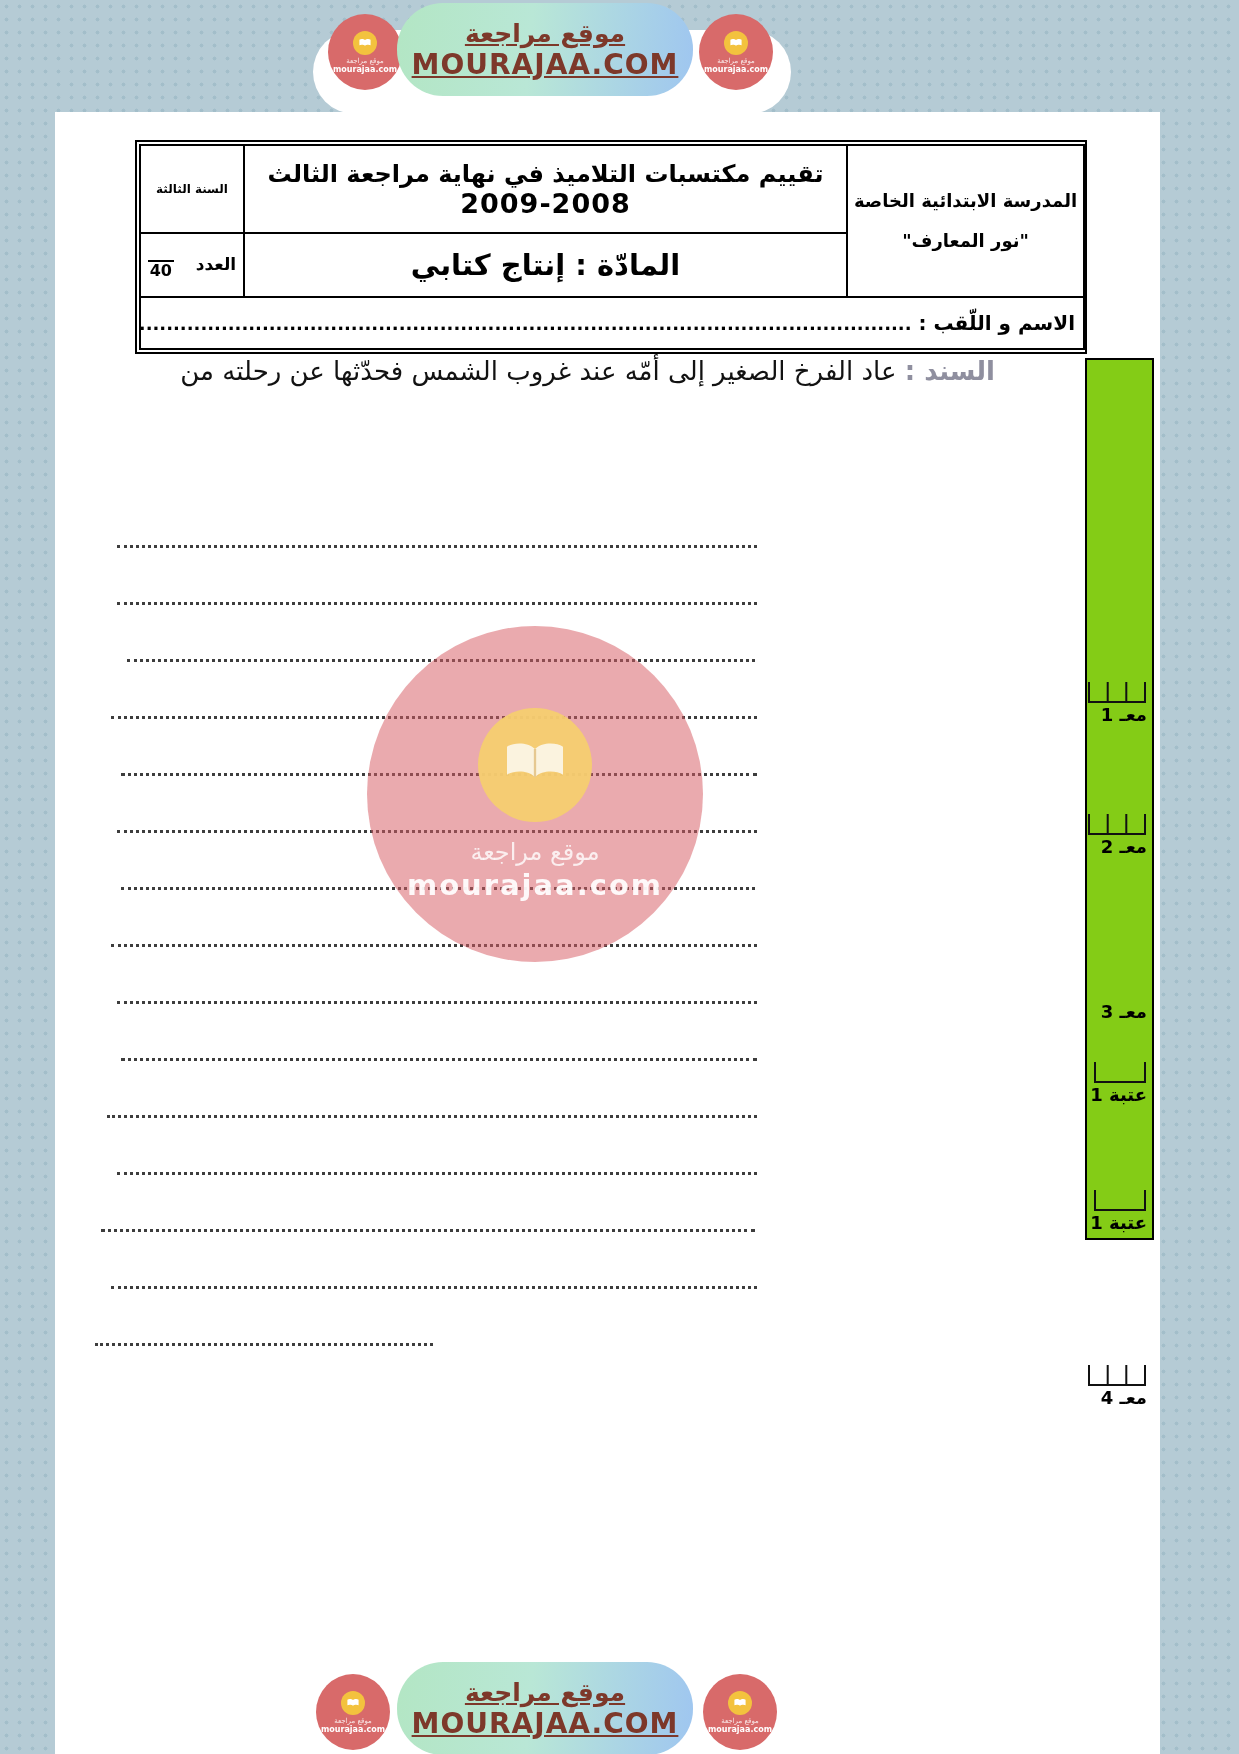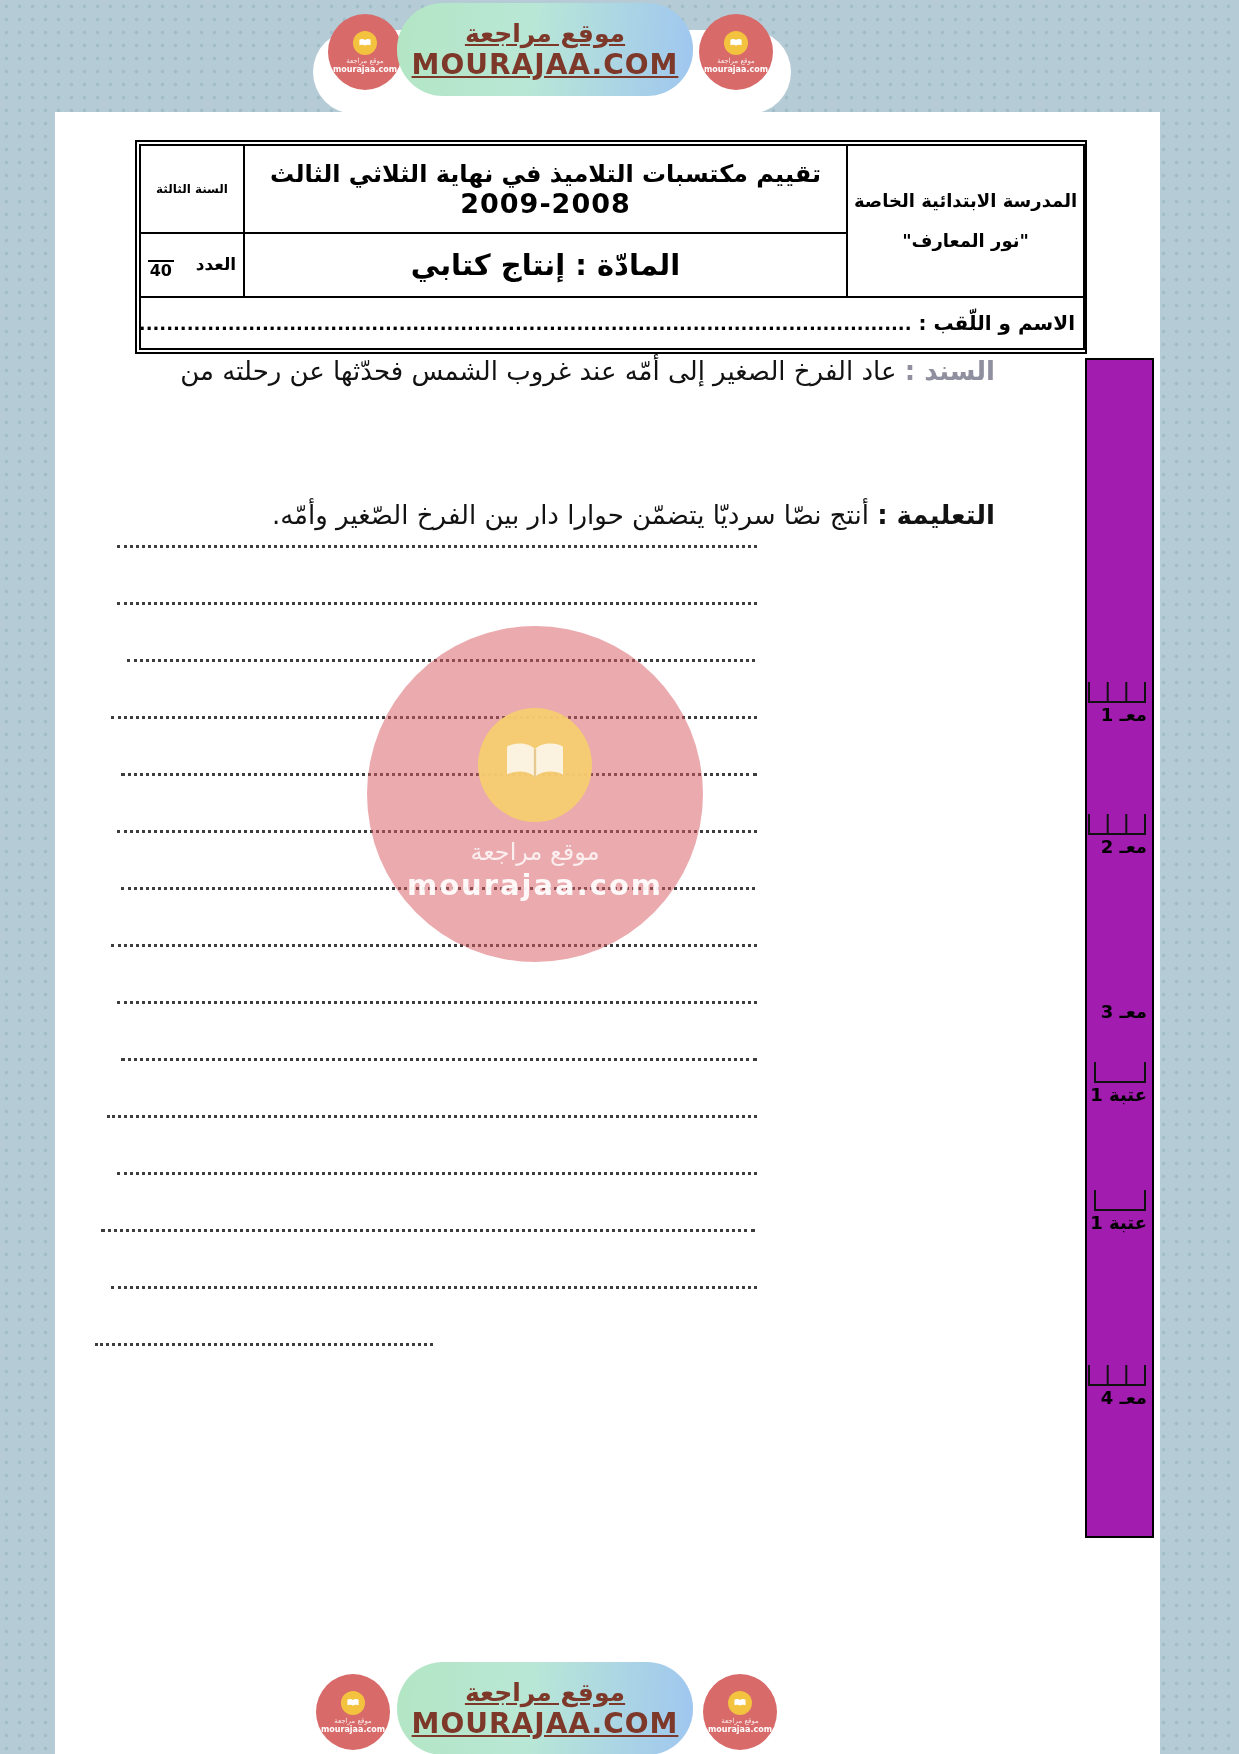--- a/index.html
+++ b/index.html
@@ -116,7 +116,7 @@
             <div>"نور المعارف"</div>
           </td>
           <td class="c-title">
-            <div>تقييم مكتسبات التلاميذ في نهاية الثلاثي الثالث</div>
+            <div>تقييم مكتسبات التلاميذ في نهاية مراجعة الثالث</div>
             <div class="years">2009-2008</div>
           </td>
           <td class="c-grade">السنة الثالثة</td>

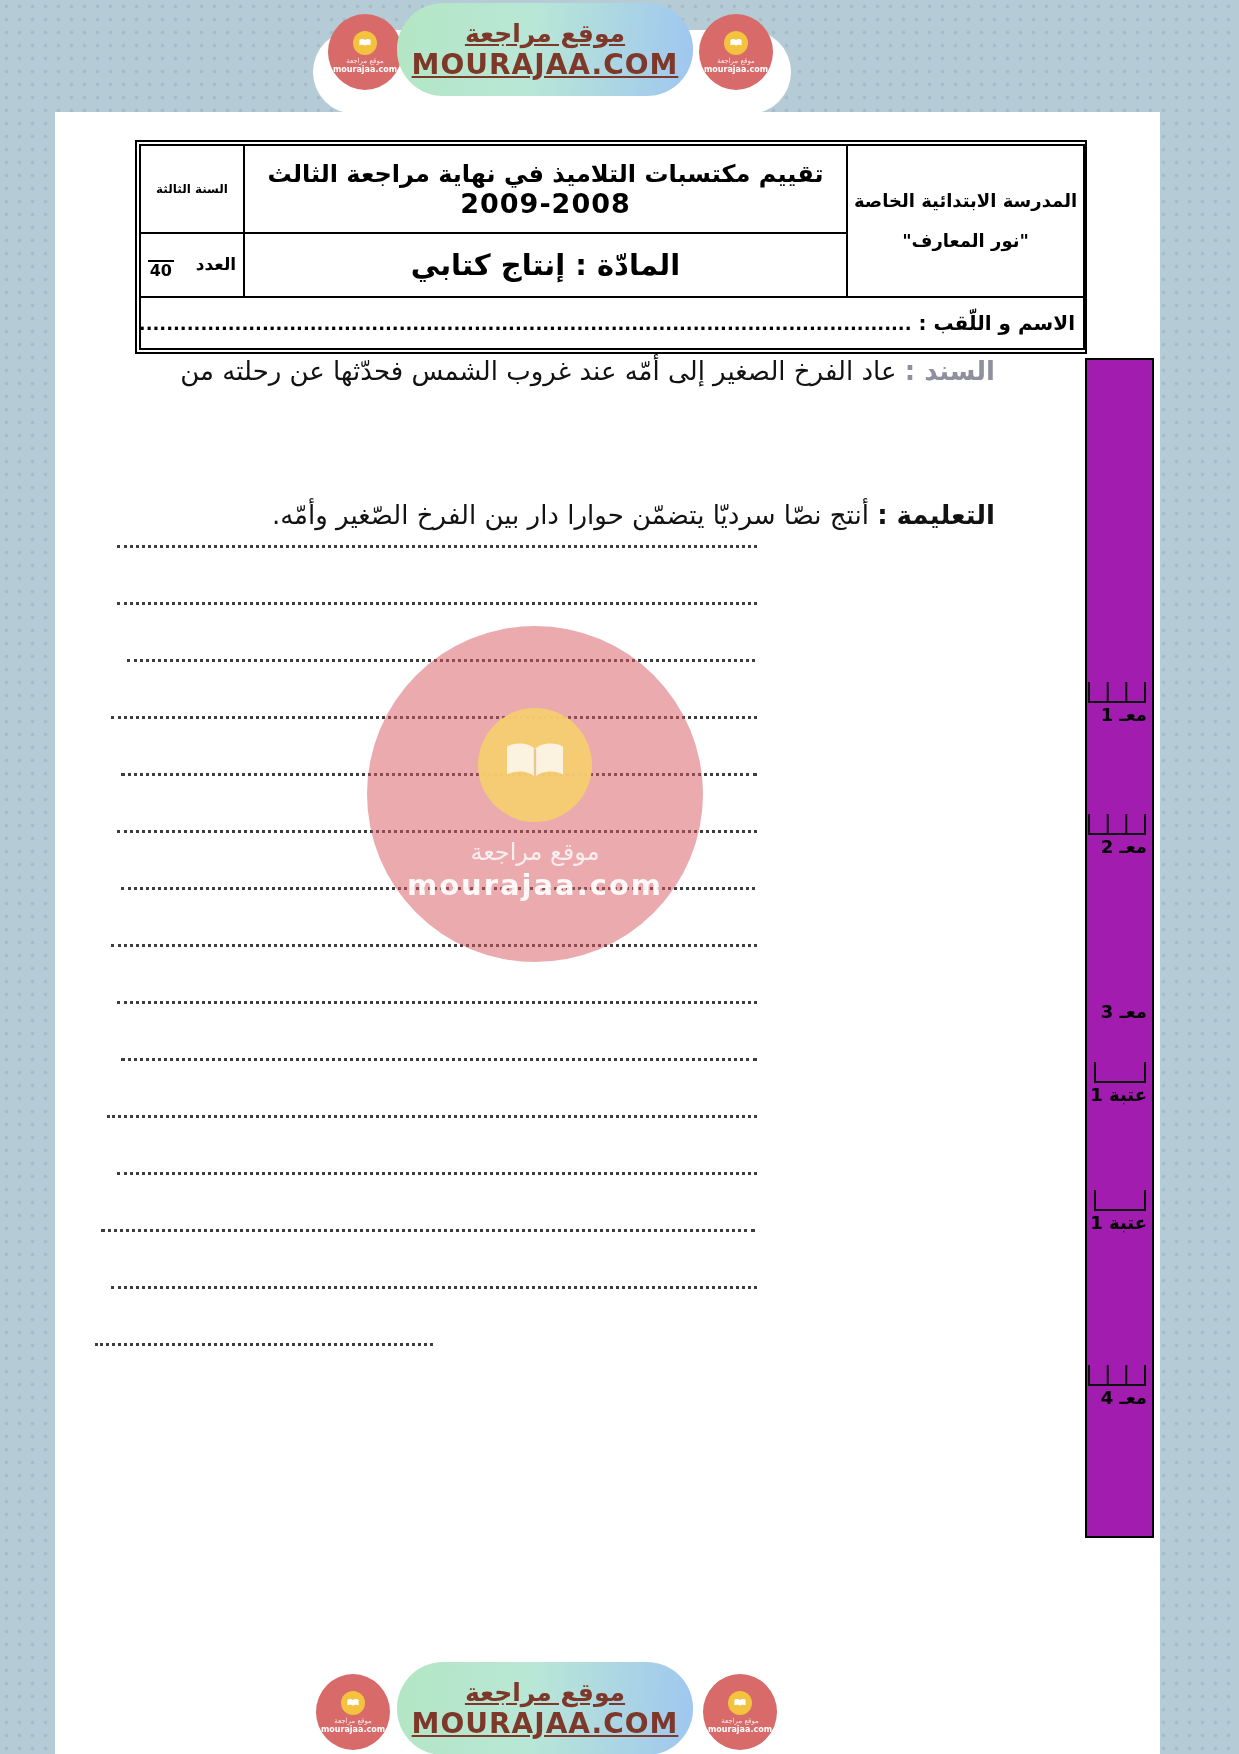--- a/index.html
+++ b/index.html
@@ -146,10 +146,6 @@
       <span>عاد الفرخ الصغير إلى أمّه عند غروب الشمس فحدّثها عن رحلته من</span>
     </div>
 
-    <div class="txt" style="top:388px;">
-      <span class="instr-label">التعليمة :</span>
-      <span>أنتج نصّا سرديّا يتضمّن حوارا دار بين الفرخ الصّغير وأمّه.</span>
-    </div>
 
     <div>
         <div class="wline" style="top: 433px; left: 62px; width: 640px;"></div>

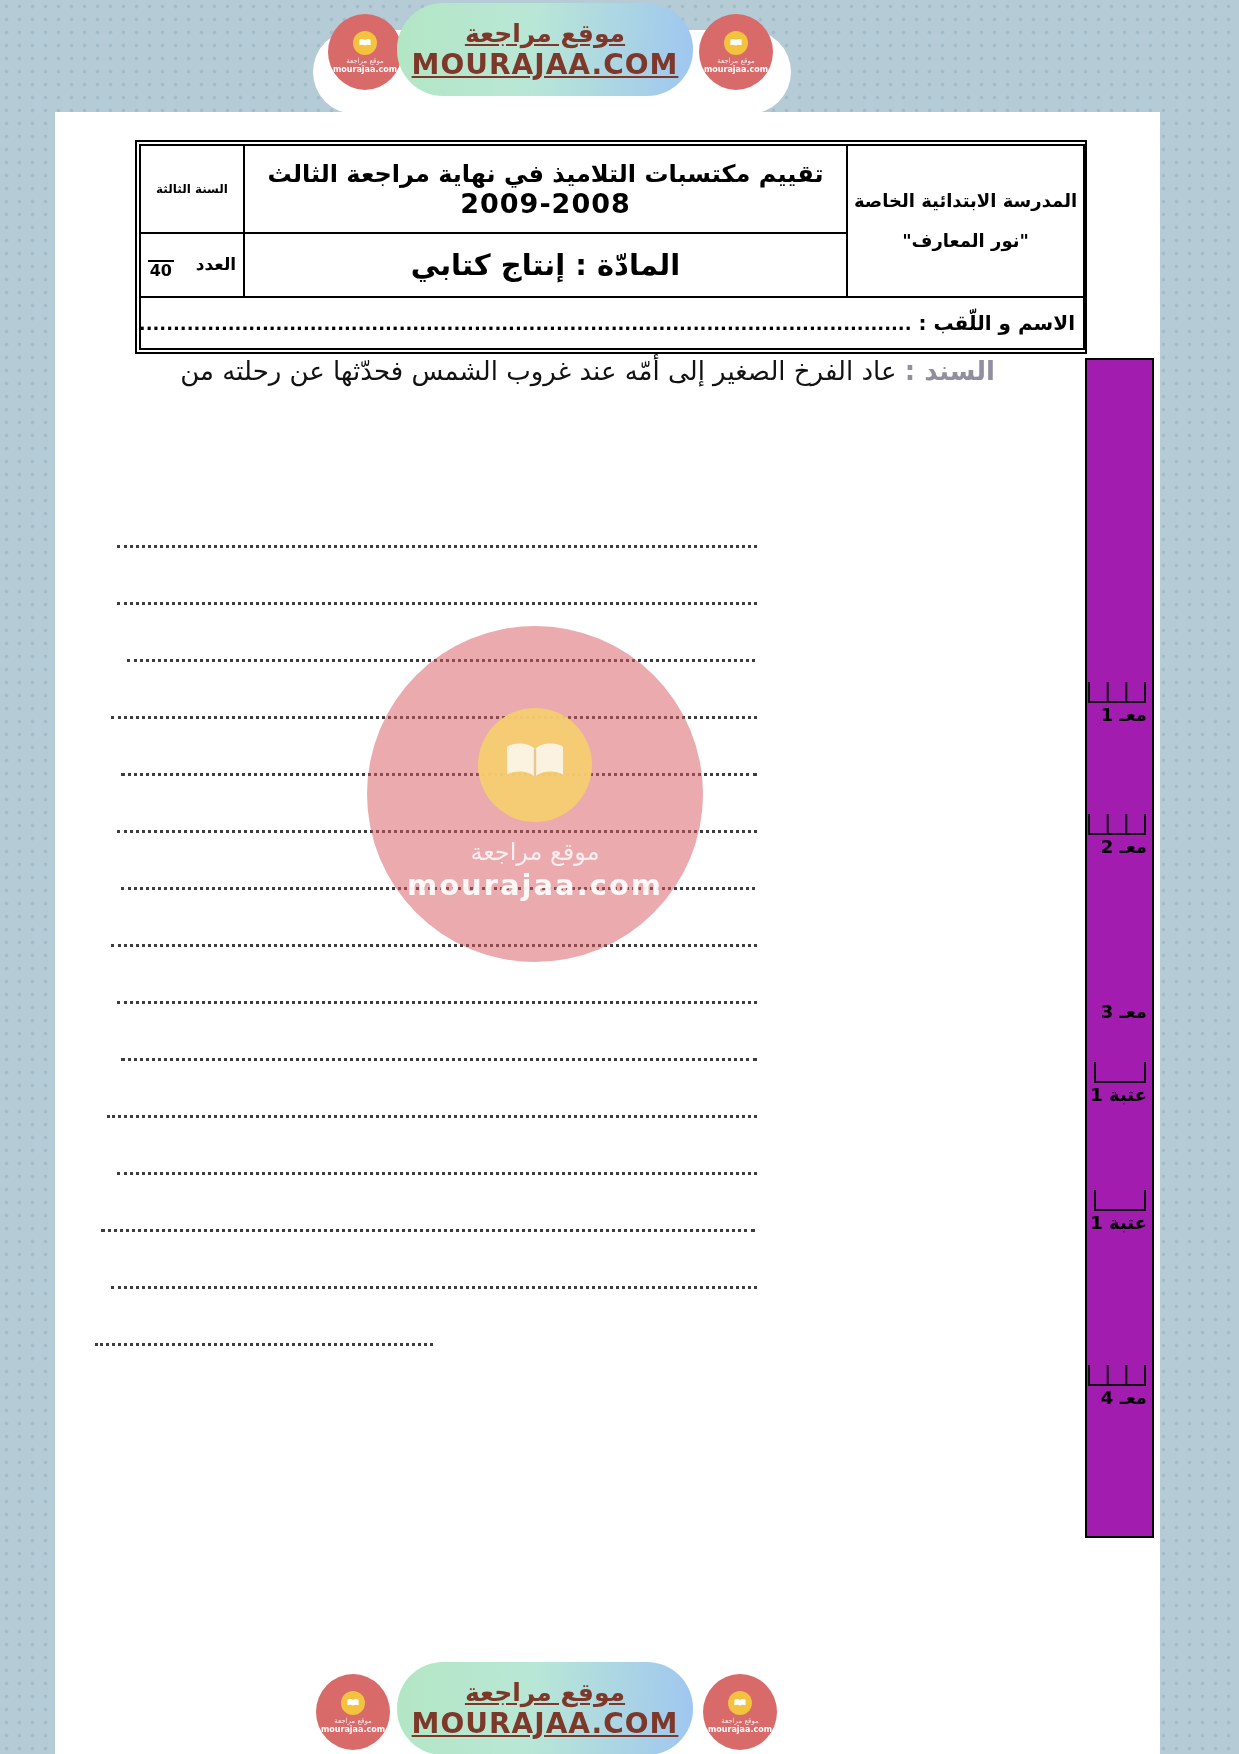--- a/index.html
+++ b/index.html
@@ -62,8 +62,8 @@
   .wm-dom{position:absolute;left:312px;top:756px;width:336px;text-align:center;
     font-size:29px;font-weight:bold;letter-spacing:2px;color:rgba(255,255,255,.92);}
   
-  .rubric{position:absolute;left:1030px;top:246px;width:69px;height:1180px;
-    border:2px solid #000;box-sizing:border-box;background:#a21caf;}
+  .rubric{position:absolute;left:1030px;top:246px;width:69px;height:882px;
+    border:2px solid #000;box-sizing:border-box;background:#84cc16;}
   .rubric-item{position:absolute;right:5px;text-align:right;}
   .rubric-item svg{display:block;margin-left:auto;margin-right:1px;}
   .rubric-label{font-size:18px;font-weight:bold;direction:rtl;white-space:nowrap;color:#000;margin-top:1px;}

